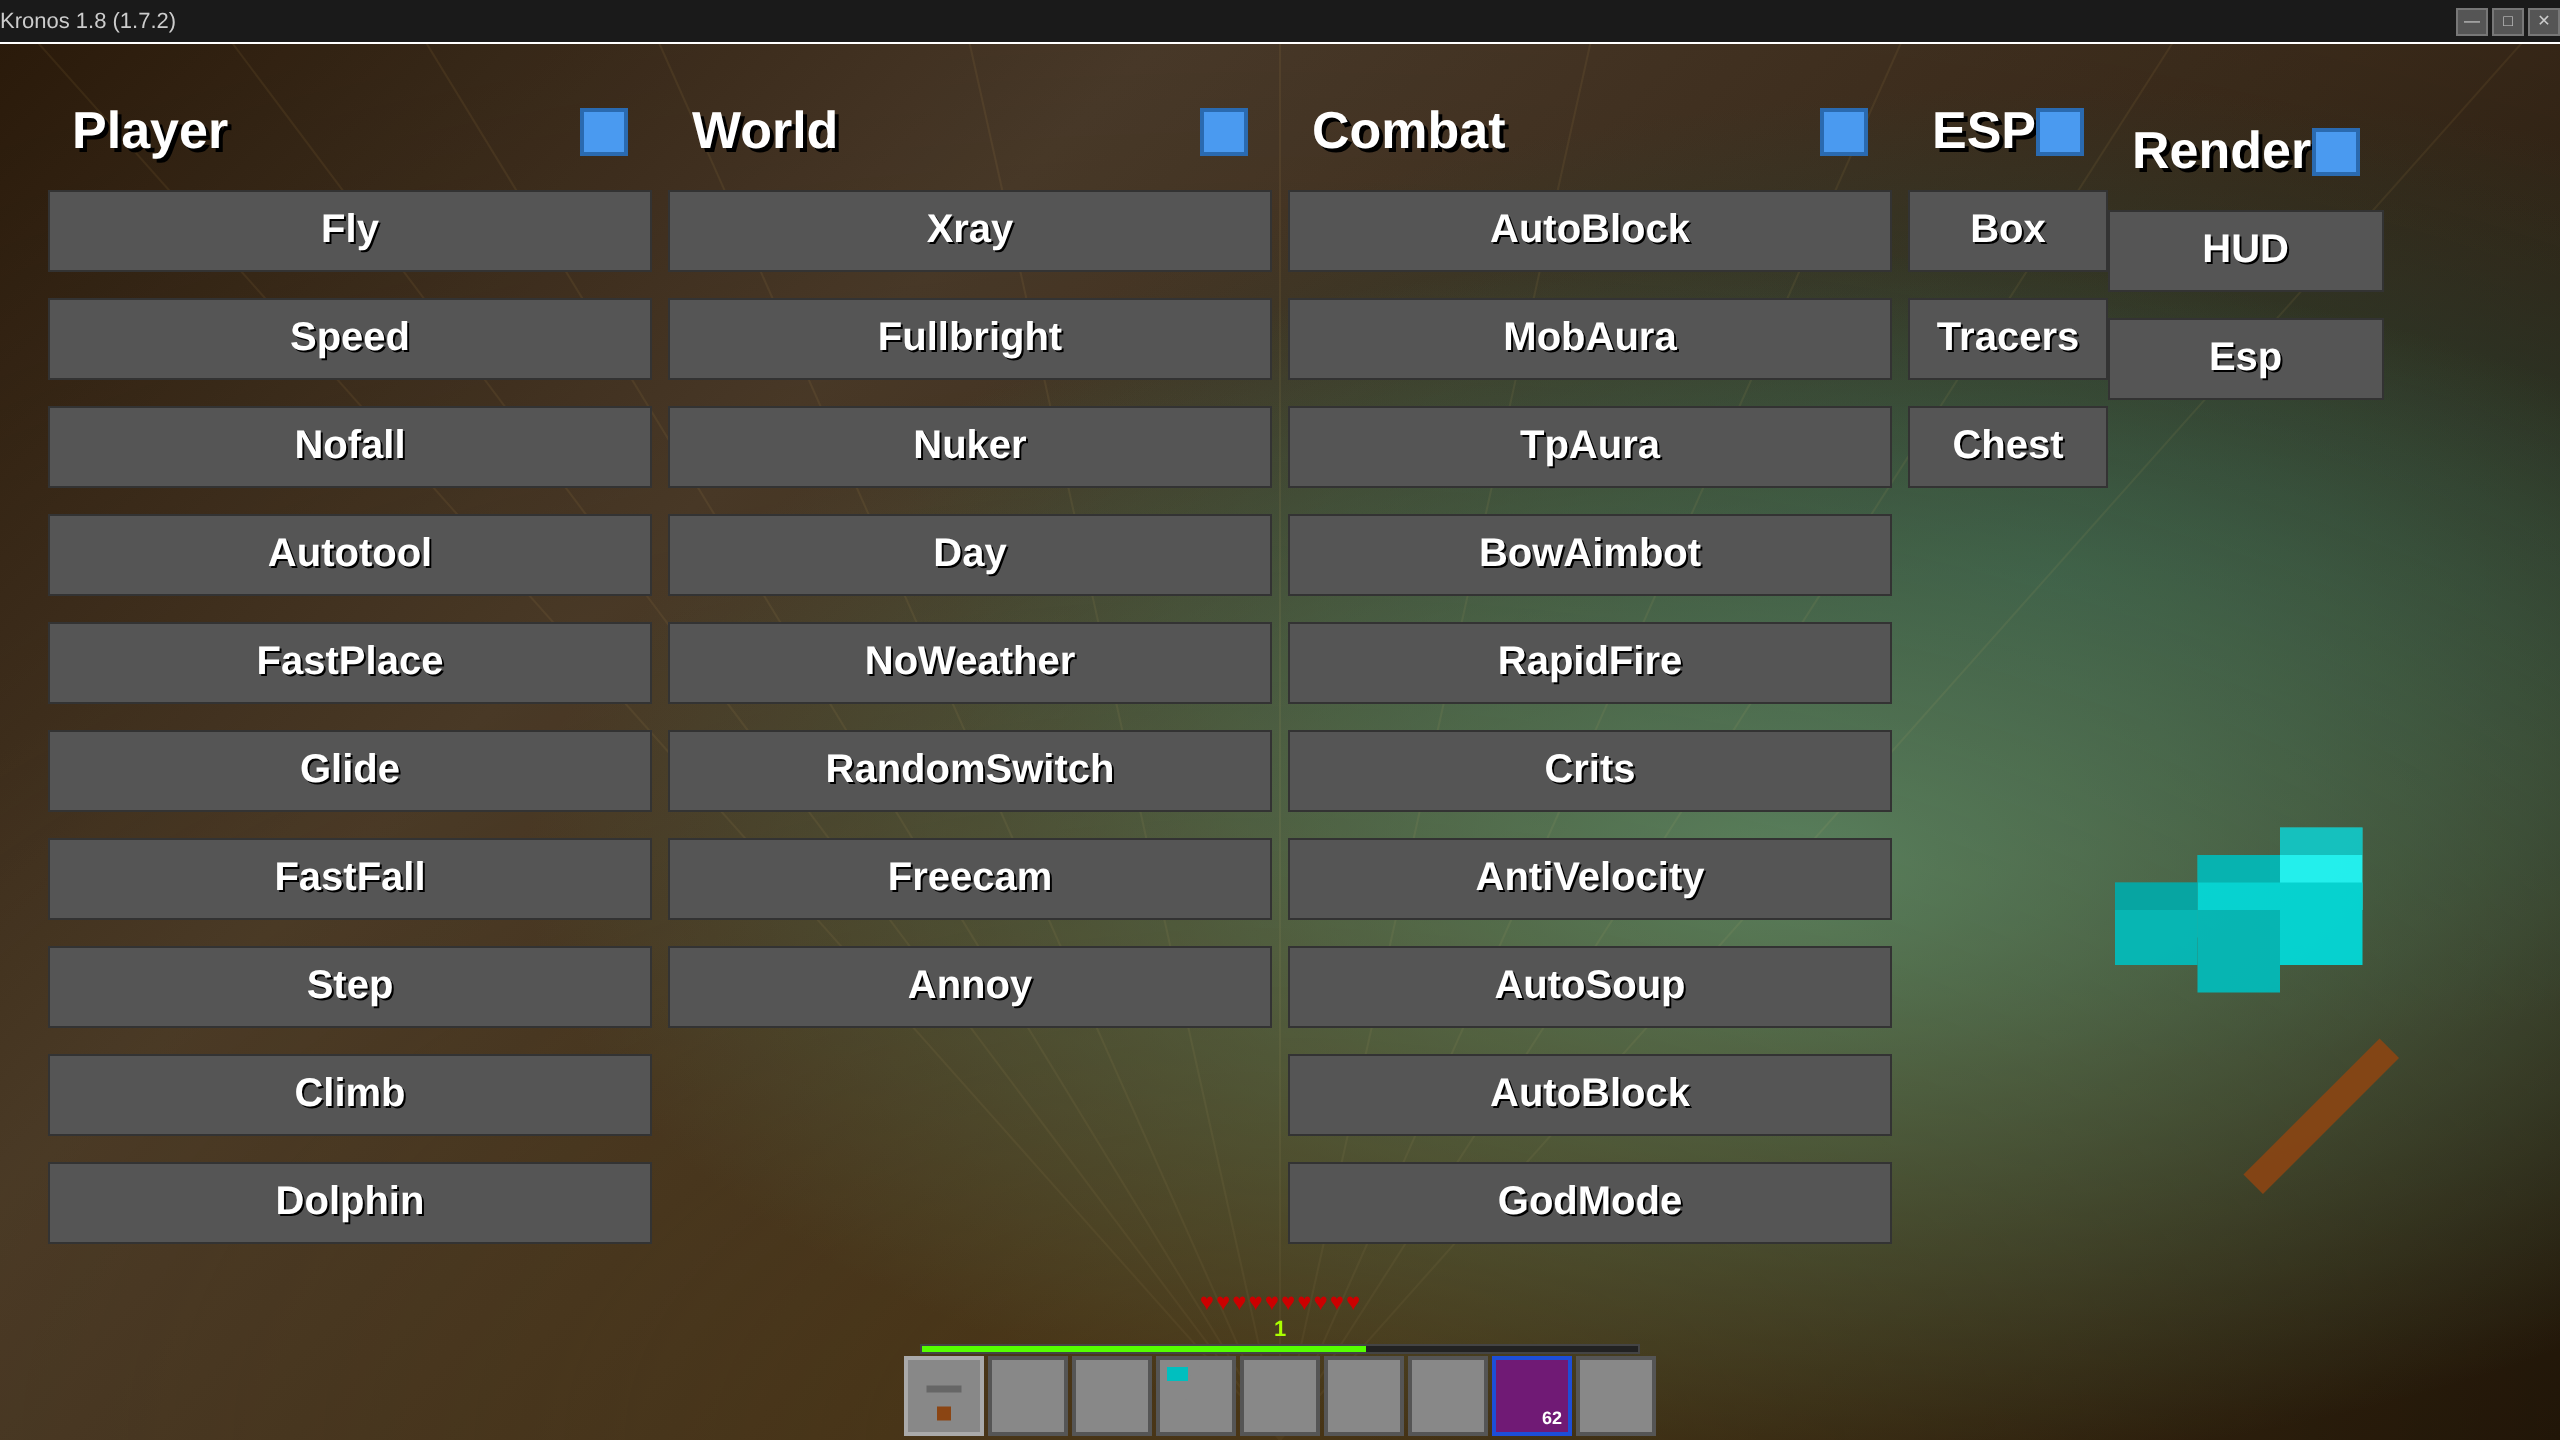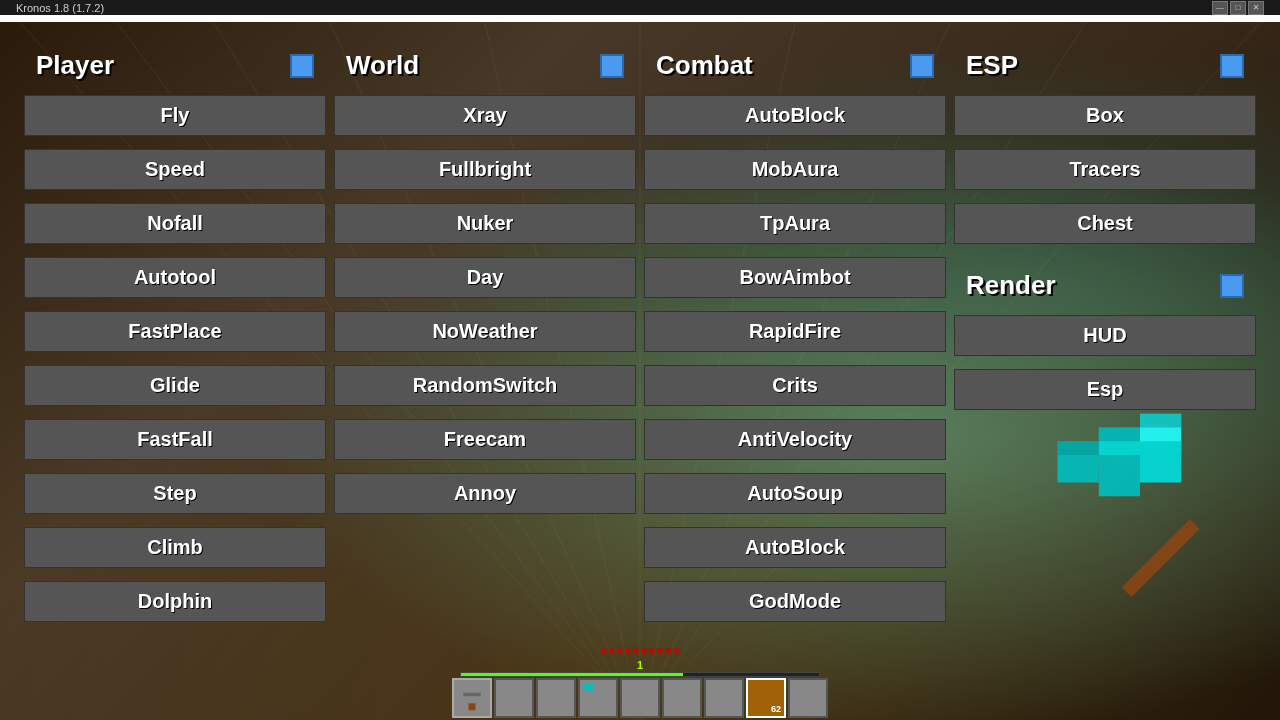--- a/index.html
+++ b/index.html
@@ -35,8 +35,8 @@
       z-index: 10;
       display: flex;
       align-items: center;
-      padding: 0 16px;
-      border-bottom: 7px solid #ffffff;
+      padding: 0 0;
+      border-bottom: 1px solid #ffffff;
     }
 
     .titlebar-title {

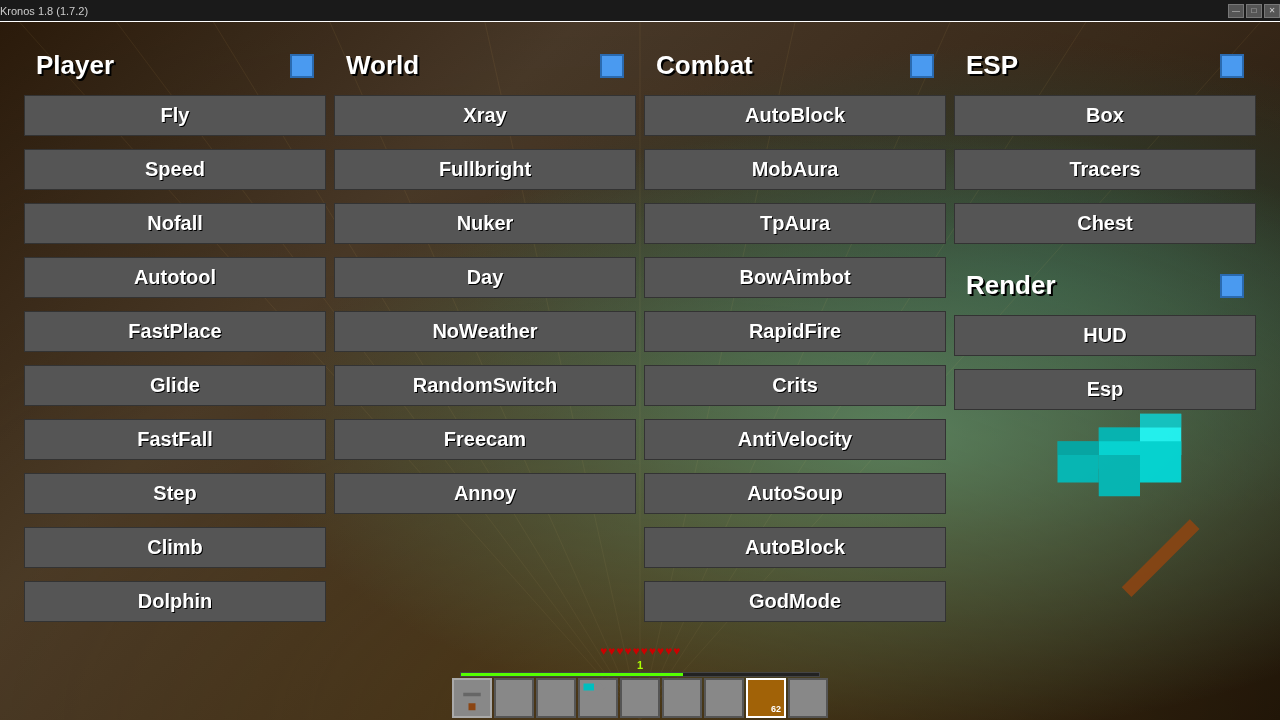--- a/index.html
+++ b/index.html
@@ -144,7 +144,7 @@
       flex: 1;
       margin: 0 4px;
       display: flex;
-      flex-direction: column;
+      flex-direction: row;
     }
   </style>
 </head>

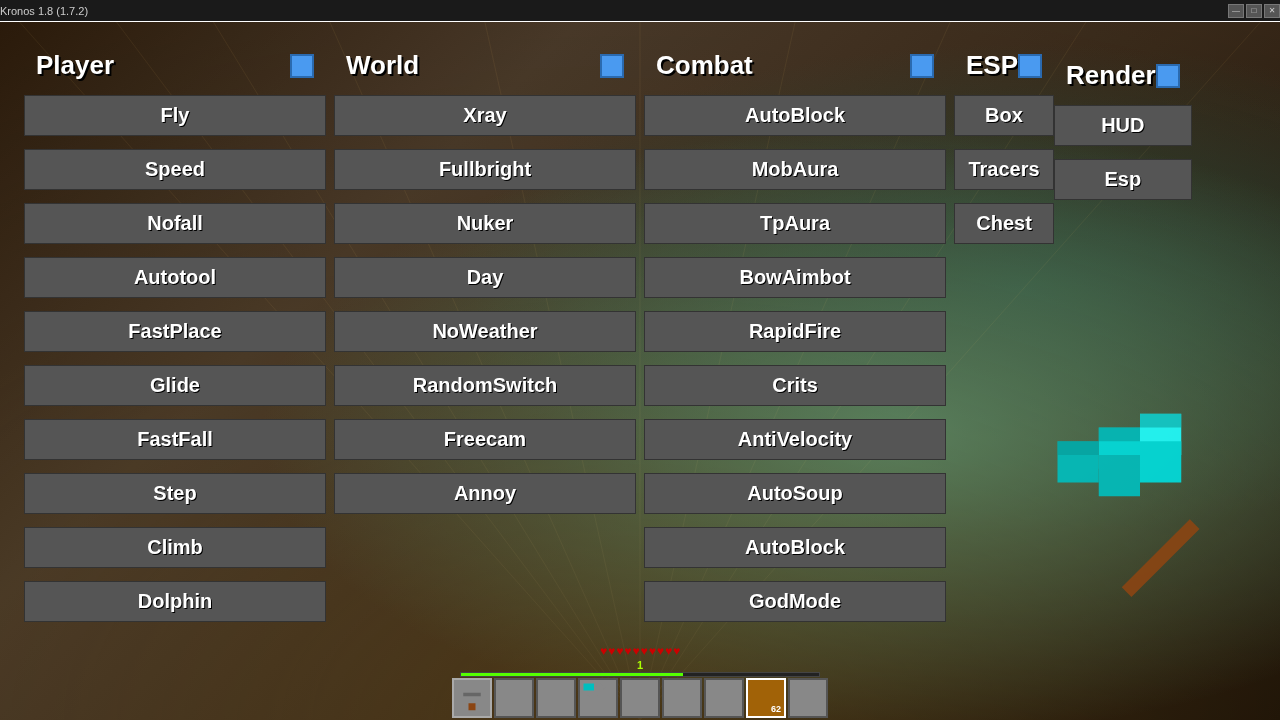--- a/index.html
+++ b/index.html
@@ -330,7 +330,7 @@
     <div style="width:40px;height:40px;background:#888;border:2px solid #555;"></div>
     <div style="width:40px;height:40px;background:#888;border:2px solid #555;"></div>
     <div style="width:40px;height:40px;background:#888;border:2px solid #555;"></div>
-    <div style="width:40px;height:40px;background:#a16207;border:2px solid #ffffff;position:relative;">
+    <div style="width:40px;height:40px;background:#701a75;border:2px solid #1d4ed8;position:relative;">
       <span style="position:absolute;bottom:2px;right:3px;color:#fff;font-size:9px;font-weight:bold;">62</span>
     </div>
     <div style="width:40px;height:40px;background:#888;border:2px solid #555;"></div>

